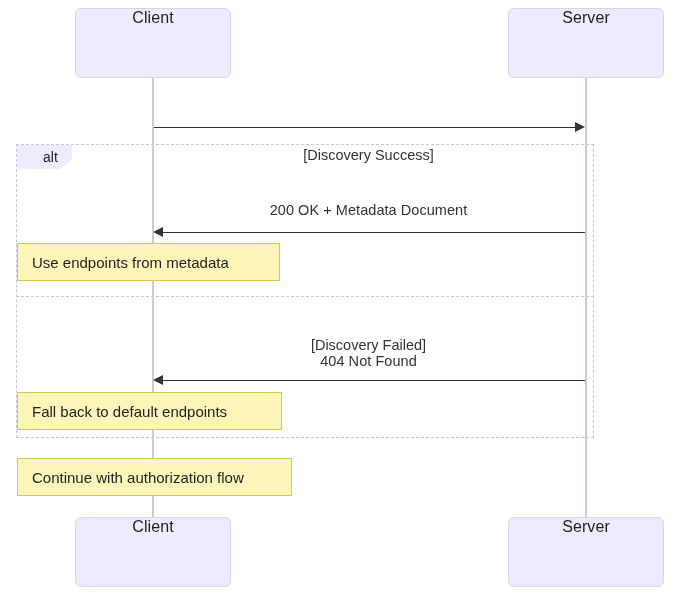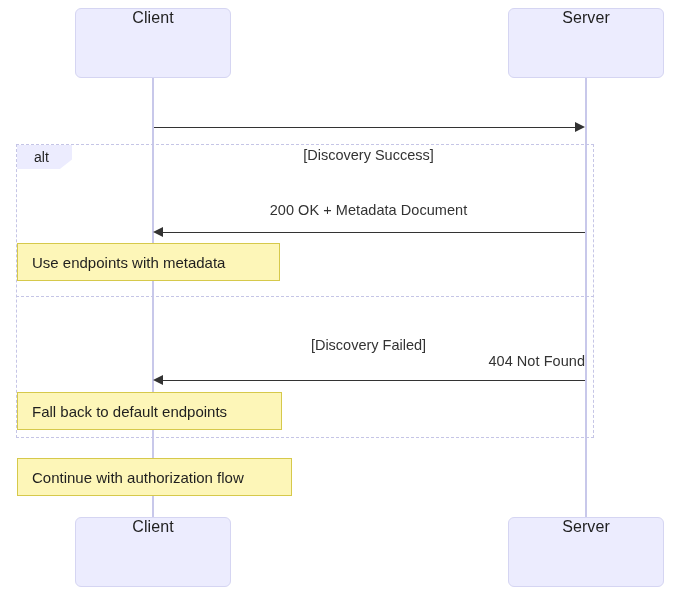--- a/index.html
+++ b/index.html
@@ -79,7 +79,7 @@
     font-size: 14px;
     display: flex;
     align-items: center;
-    padding-left: 17px;
+    padding-left: 26px;
     box-sizing: border-box;
     -webkit-clip-path: polygon(0 0, 100% 0, 100% 60%, 78% 100%, 0 100%);
     clip-path: polygon(0 0, 100% 0, 100% 60%, 78% 100%, 0 100%);

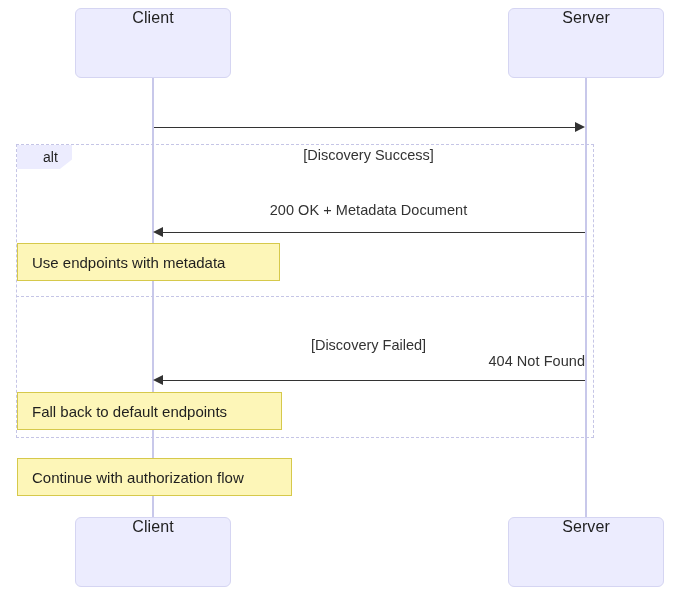--- a/index.html
+++ b/index.html
@@ -175,7 +175,7 @@
   <div class="arrow-head ah-left" style="left:153px; top:226.5px;"></div>
 
   <div class="note" style="left:17px; top:243px; width:263px; height:38px;">
-    <span>Use endpoints with metadata</span>
+    <span>Use endpoints from metadata</span>
   </div>
 
   <div class="cond-label" style="left:152px; top:305px; width:433px;margin-top:32px;">[Discovery Failed]</div>

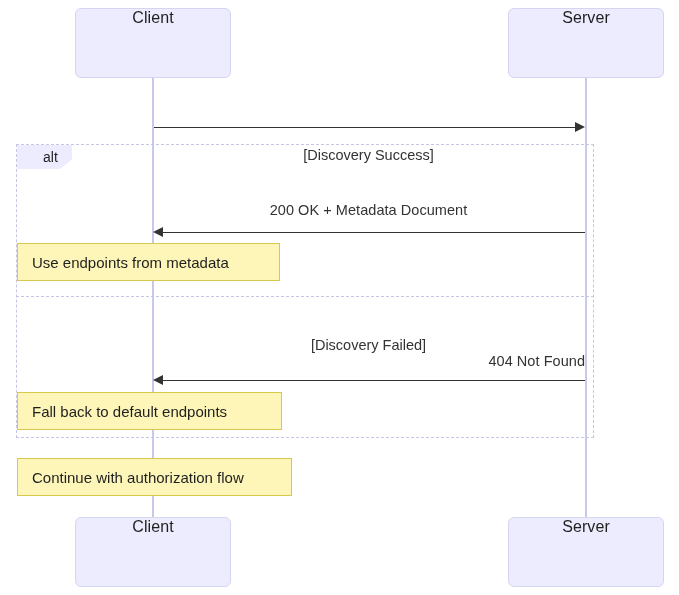--- a/index.html
+++ b/index.html
@@ -180,7 +180,7 @@
 
   <div class="cond-label" style="left:152px; top:305px; width:433px;margin-top:32px;">[Discovery Failed]</div>
 
-  <div class="msg-label" style="left:152px; top:353px; width:433px;text-align:right;">404 Not Found</div>
+  <div class="msg-label" style="left:152px; top:353px; width:433px;">404 Not Found</div>
   <div class="arrow-line" style="left:163px; top:380px; width:422px;"></div>
   <div class="arrow-head ah-left" style="left:153px; top:374.5px;"></div>
 

